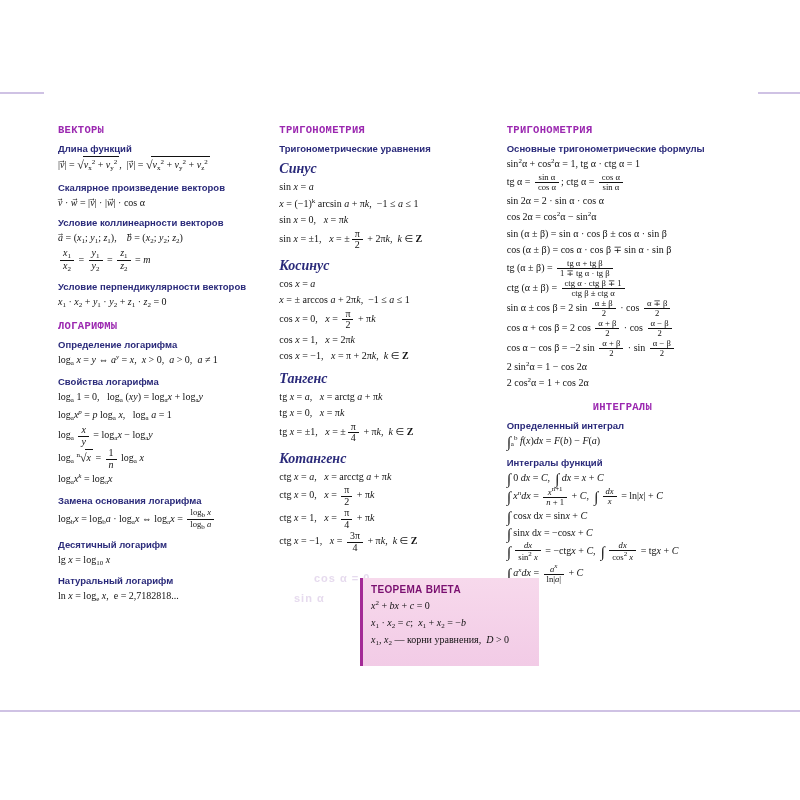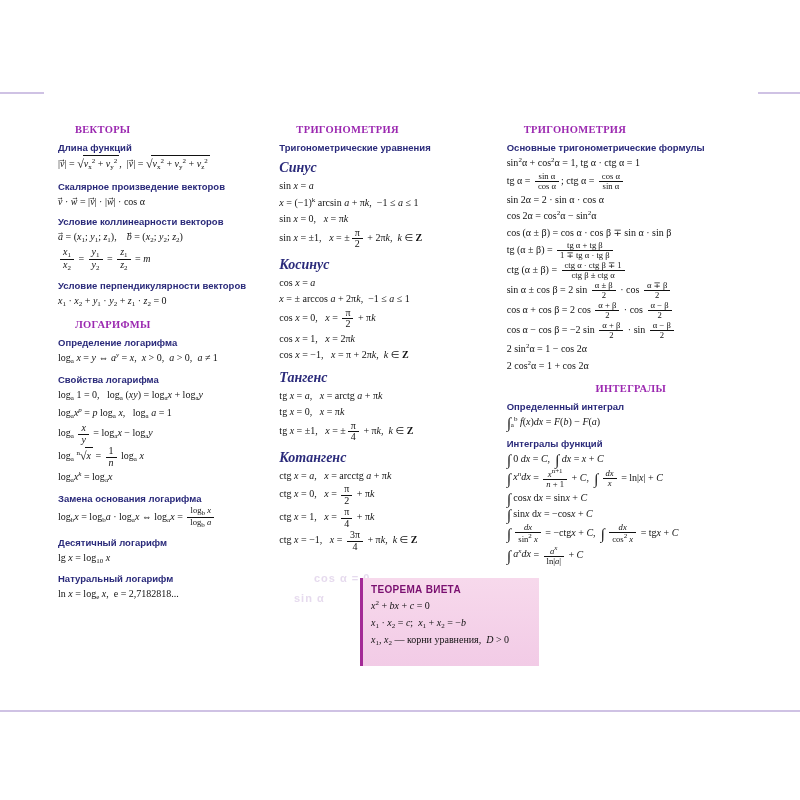--- a/index.html
+++ b/index.html
@@ -61,9 +61,9 @@
   .col.c3{width:232px;}
 
   h2.sec{
-    font-family:Liberation Serif, serif;
+    font-family:Liberation Mono, monospace;
     font-weight:bold;font-size:10.5px;color:#9b28b0;
-    margin:0 0 4px 17px;letter-spacing:.3px;
+    margin:0 0 4px 0;letter-spacing:.3px;
   }
   h3.sub{
     font-family:"Liberation Sans",sans-serif;

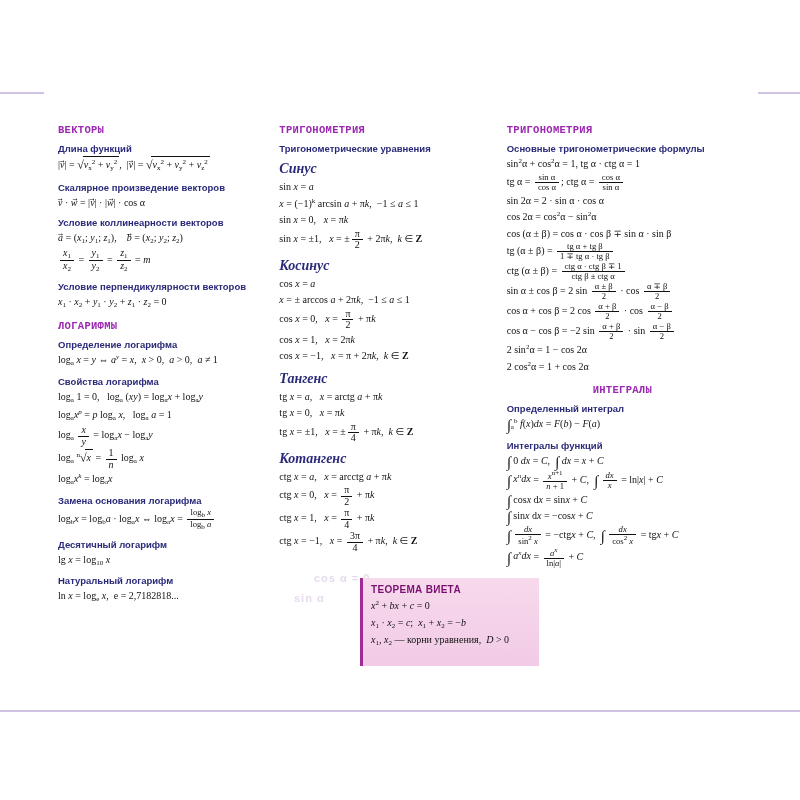--- a/index.html
+++ b/index.html
@@ -220,6 +220,7 @@
         <p class="f">tg α = <span class="fr sm"><span class="n">sin α</span><span class="d">cos α</span></span>; ctg α = <span class="fr sm"><span class="n">cos α</span><span class="d">sin α</span></span></p>
         <p class="f">sin 2α = 2 · sin α · cos α</p>
         <p class="f">cos 2α = cos<sup>2</sup>α − sin<sup>2</sup>α</p>
+        <p class="f">sin (α ± β) = sin α · cos β ± cos α · sin β</p>
         <p class="f">cos (α ± β) = cos α · cos β ∓ sin α · sin β</p>
         <p class="f">tg (α ± β) = <span class="fr sm"><span class="n">tg α + tg β</span><span class="d">1 ∓ tg α · tg β</span></span></p>
         <p class="f">ctg (α ± β) = <span class="fr sm"><span class="n">ctg α · ctg β ∓ 1</span><span class="d">ctg β ± ctg α</span></span></p>

